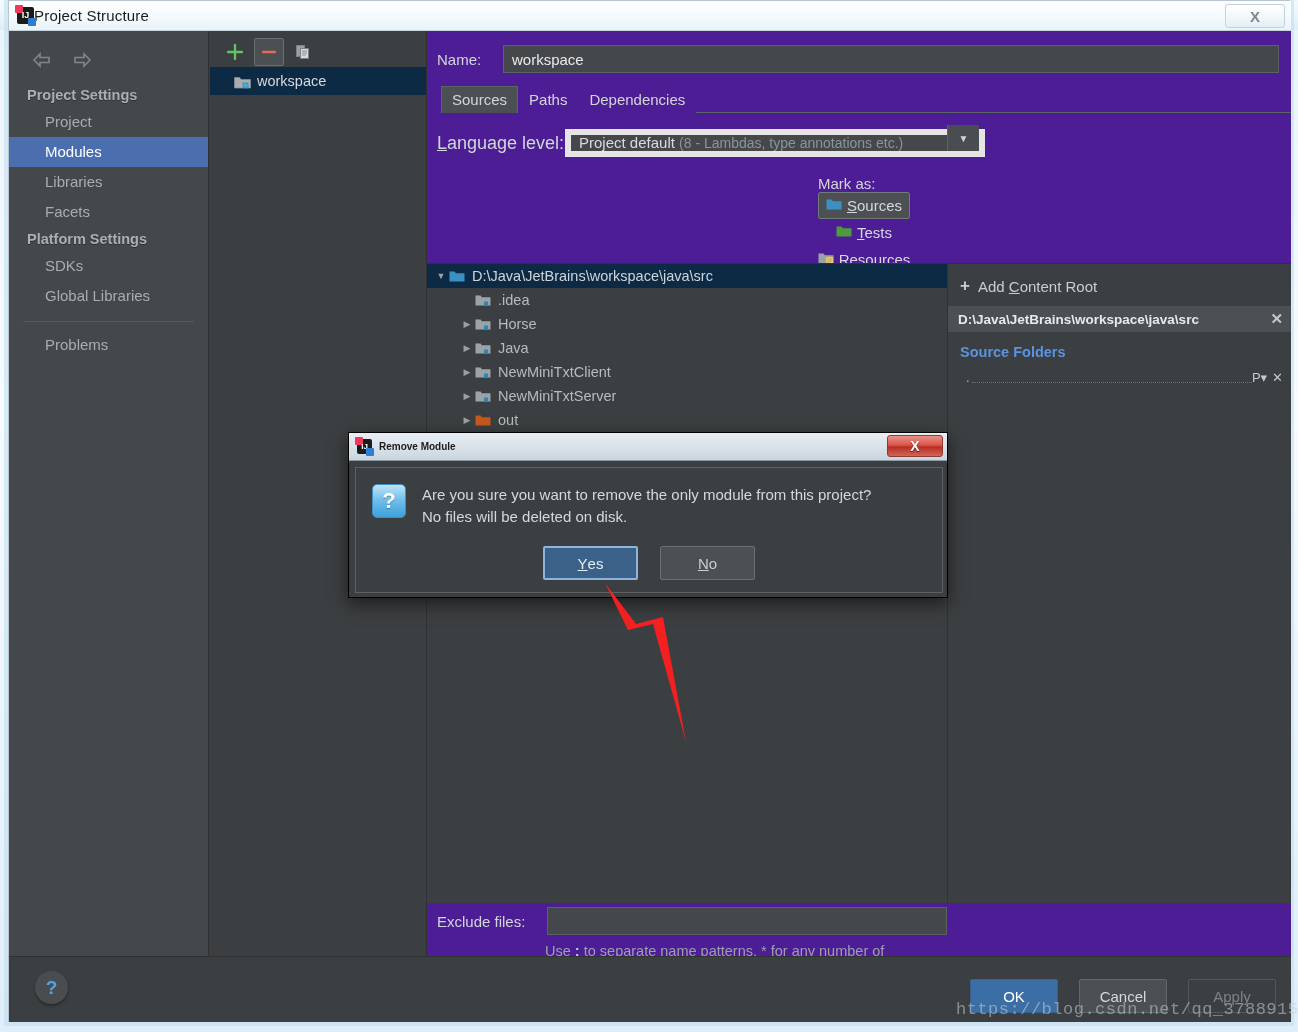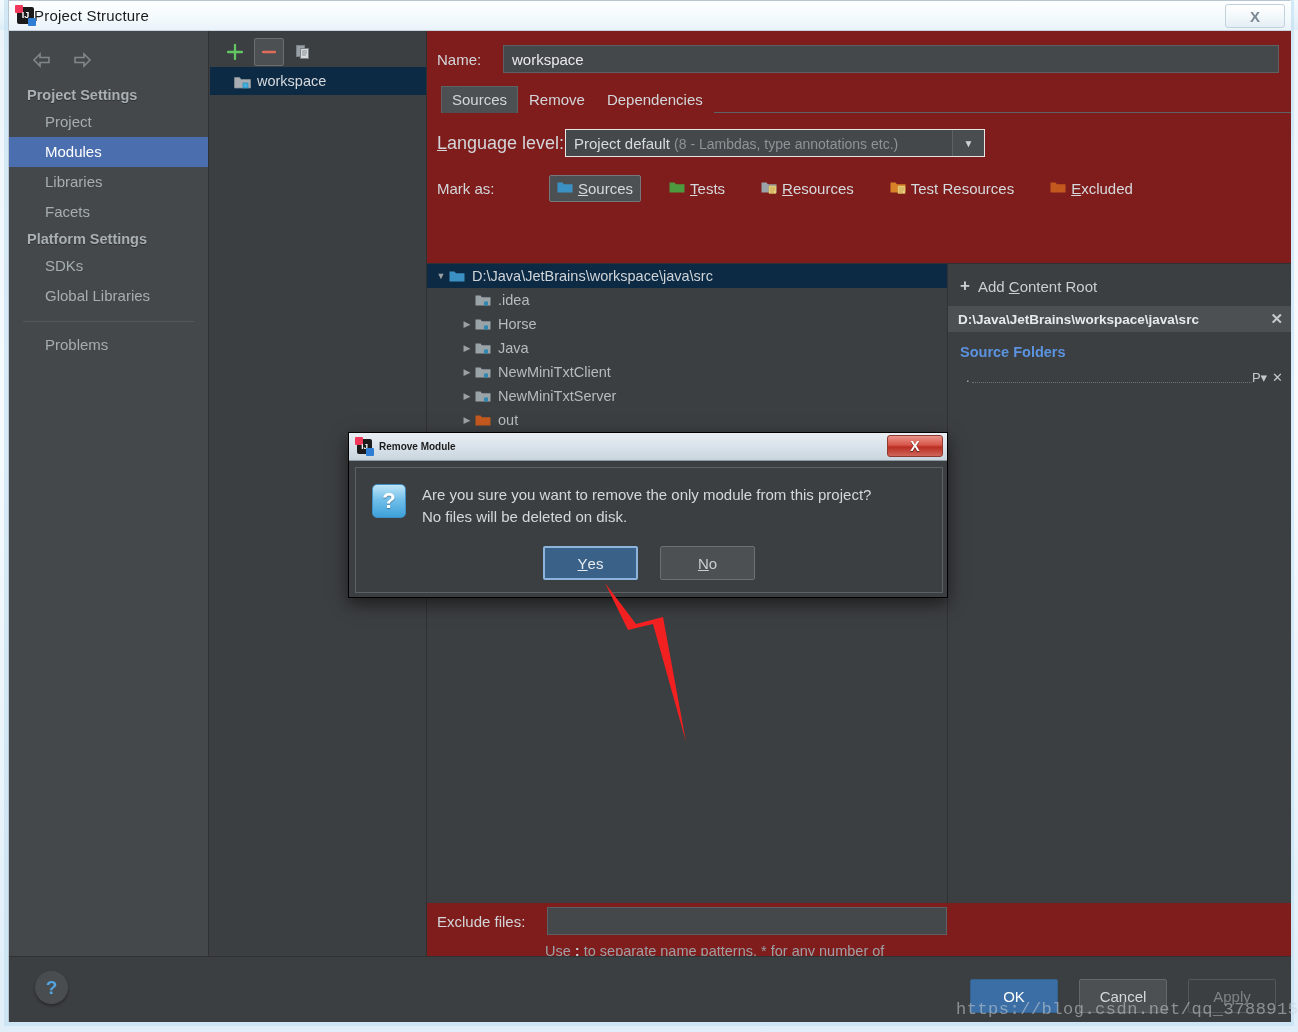--- a/index.html
+++ b/index.html
@@ -120,7 +120,7 @@
   
   .editor {
     position: absolute; left: 418px; top: 0; width: 864px; height: 925px;
-    background: #7f1d1d;
+    background: #4c1d95;
   }
   .namerow { display:flex; align-items:center; padding: 14px 12px 0 10px; }
   .namelabel { color:#d3d6d9; font-size:15px; width: 66px; }

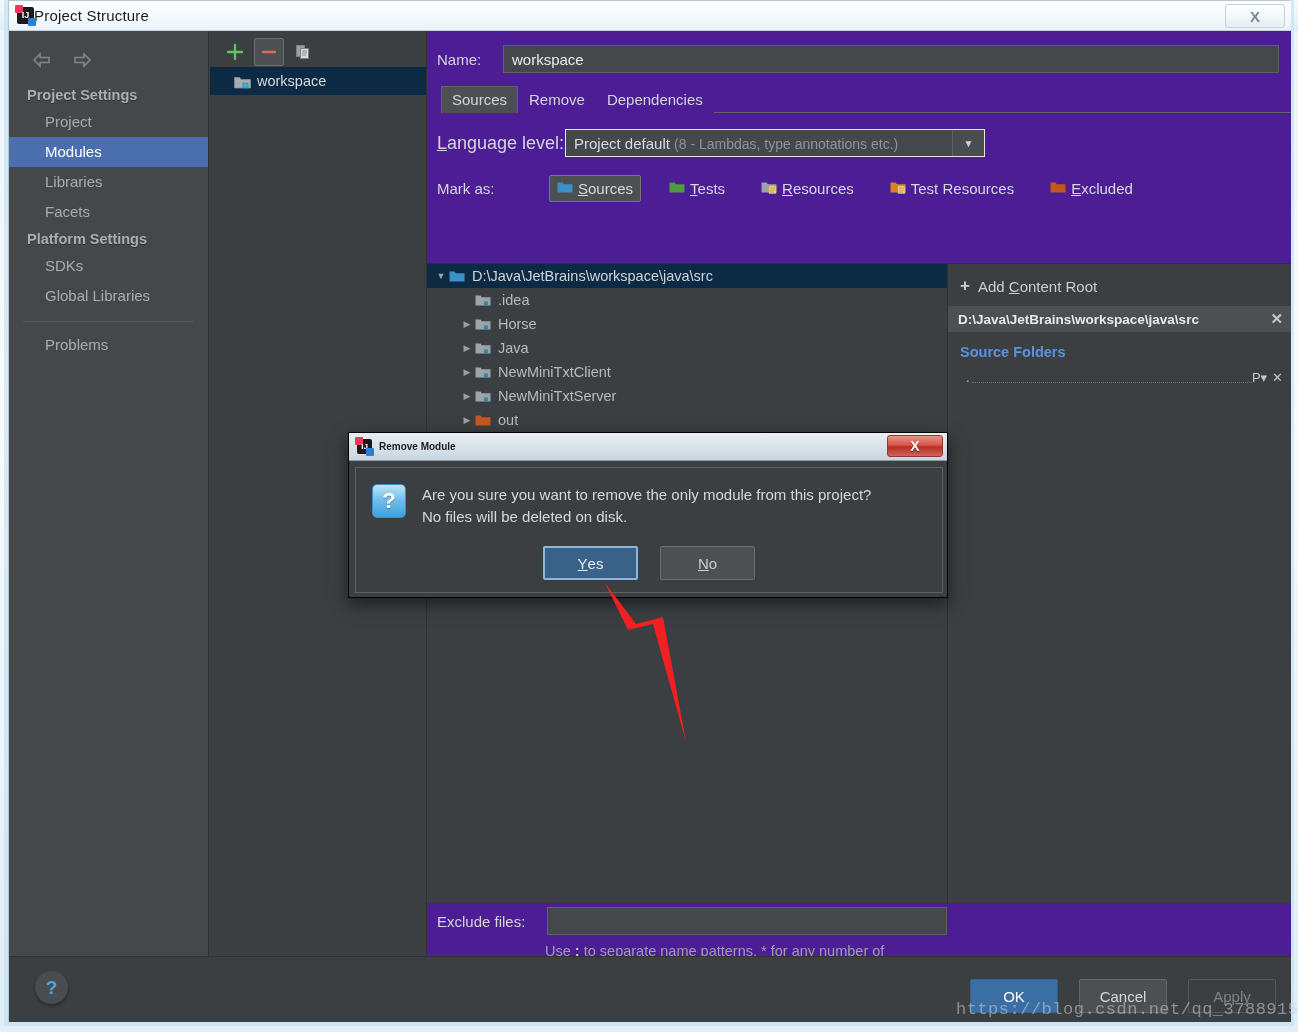--- a/index.html
+++ b/index.html
@@ -369,7 +369,7 @@
 
         <div class="tabs">
           <div class="tab sel">Sources</div>
-          <div class="tab">Remove</div>
+          <div class="tab">Paths</div>
           <div class="tab">Dependencies</div>
           <div class="tabline"></div>
         </div>

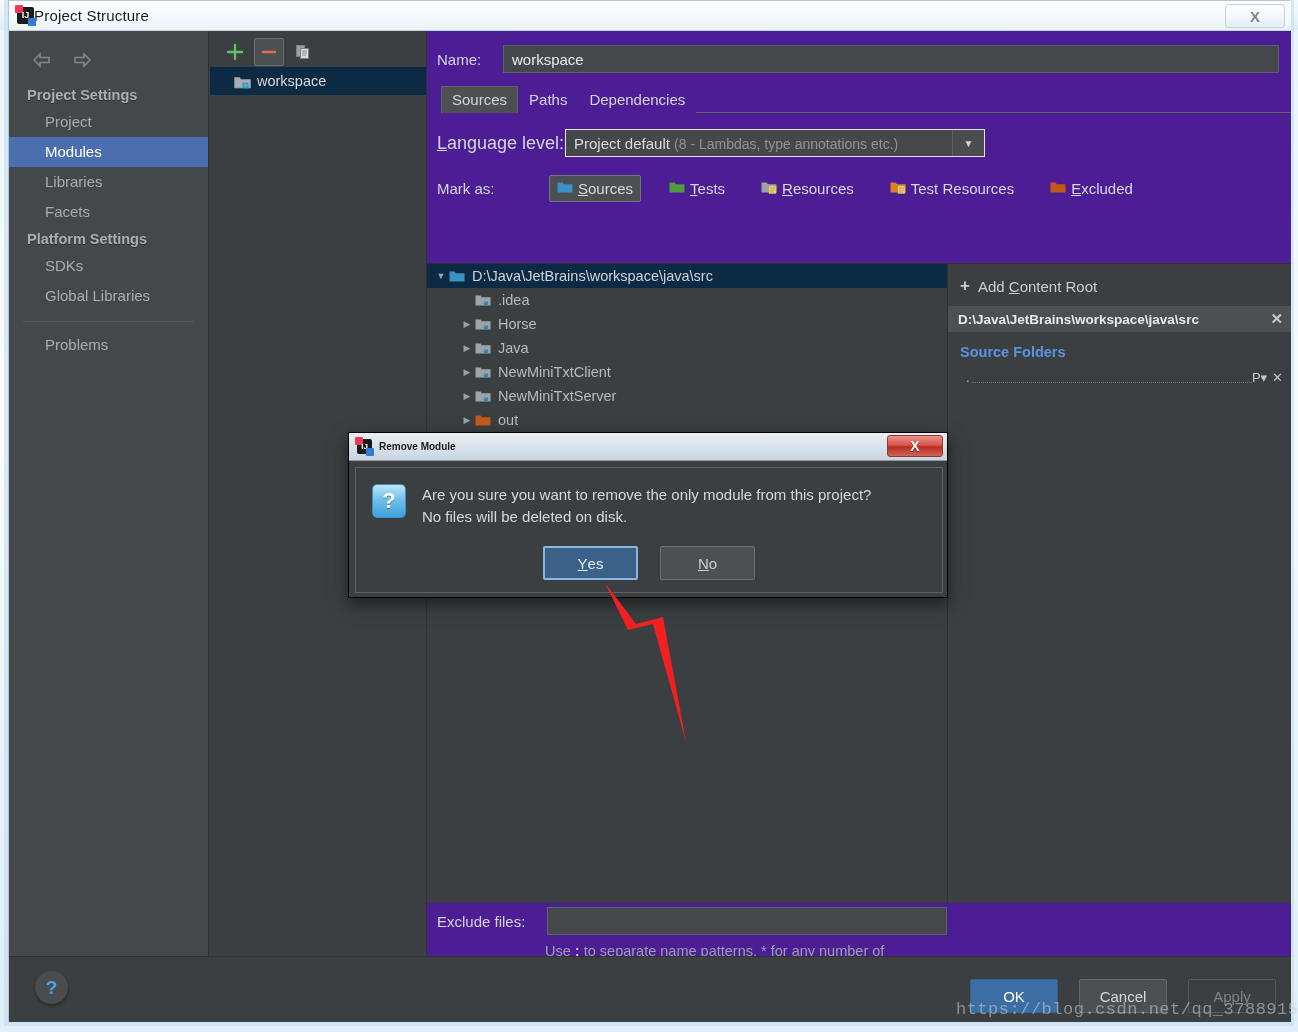--- a/index.html
+++ b/index.html
@@ -140,8 +140,8 @@
   .langrow { display:flex; align-items:center; padding: 16px 0 0 10px; }
   .langlabel { color:#d3d6d9; font-size:18px; width:128px; }
   .langbox {
-    display:flex; align-items:center; height:28px; width:420px;
-    background:#45484a; border:1px solid #e5e5e5;
+    display:flex; align-items:flex-end; height:28px; width:420px;
+    background:#45484a; border:6px solid #e5e5e5;
   }
   .langtxt { flex:1; padding-left:8px; font-size:15px; color:#d8dbde; }
   .langtxt .dim { color:#8d9399; font-size:14px; }

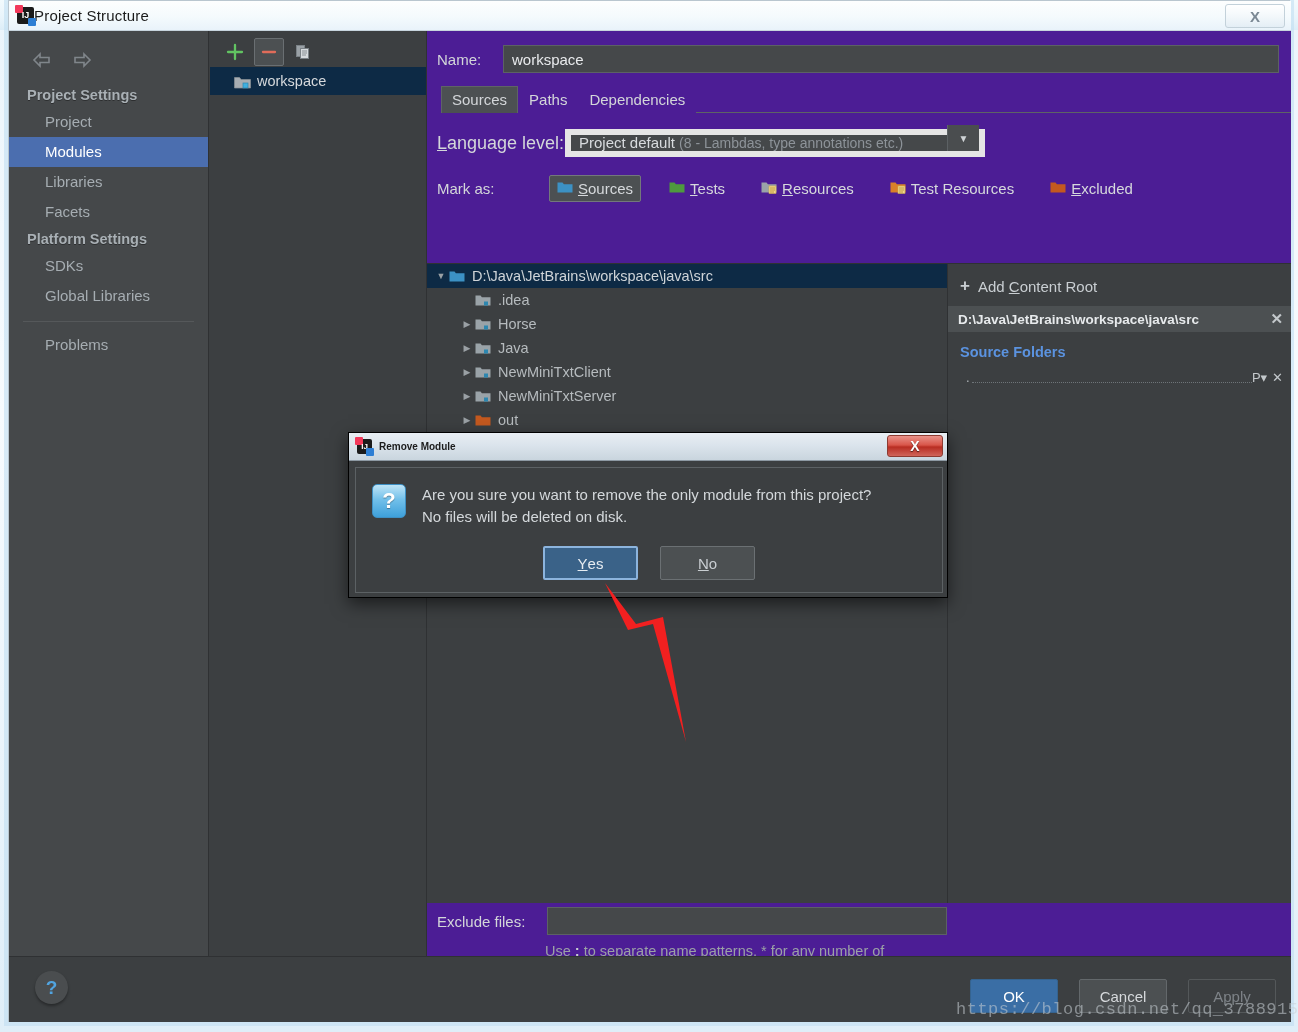--- a/index.html
+++ b/index.html
@@ -151,7 +151,7 @@
     background:#4a4d4f;
   }
 
-  .markrow { display:flex; align-items:center; gap:20px; padding: 18px 0 0 10px; }
+  .markrow { display:flex; align-items:center; gap:0; padding: 18px 0 0 10px; flex-direction: column; }
   .marklabel { color:#d3d6d9; font-size:15px; width:92px; }
   .markbtn {
     display:flex; align-items:center; gap:5px; padding:4px 7px;

